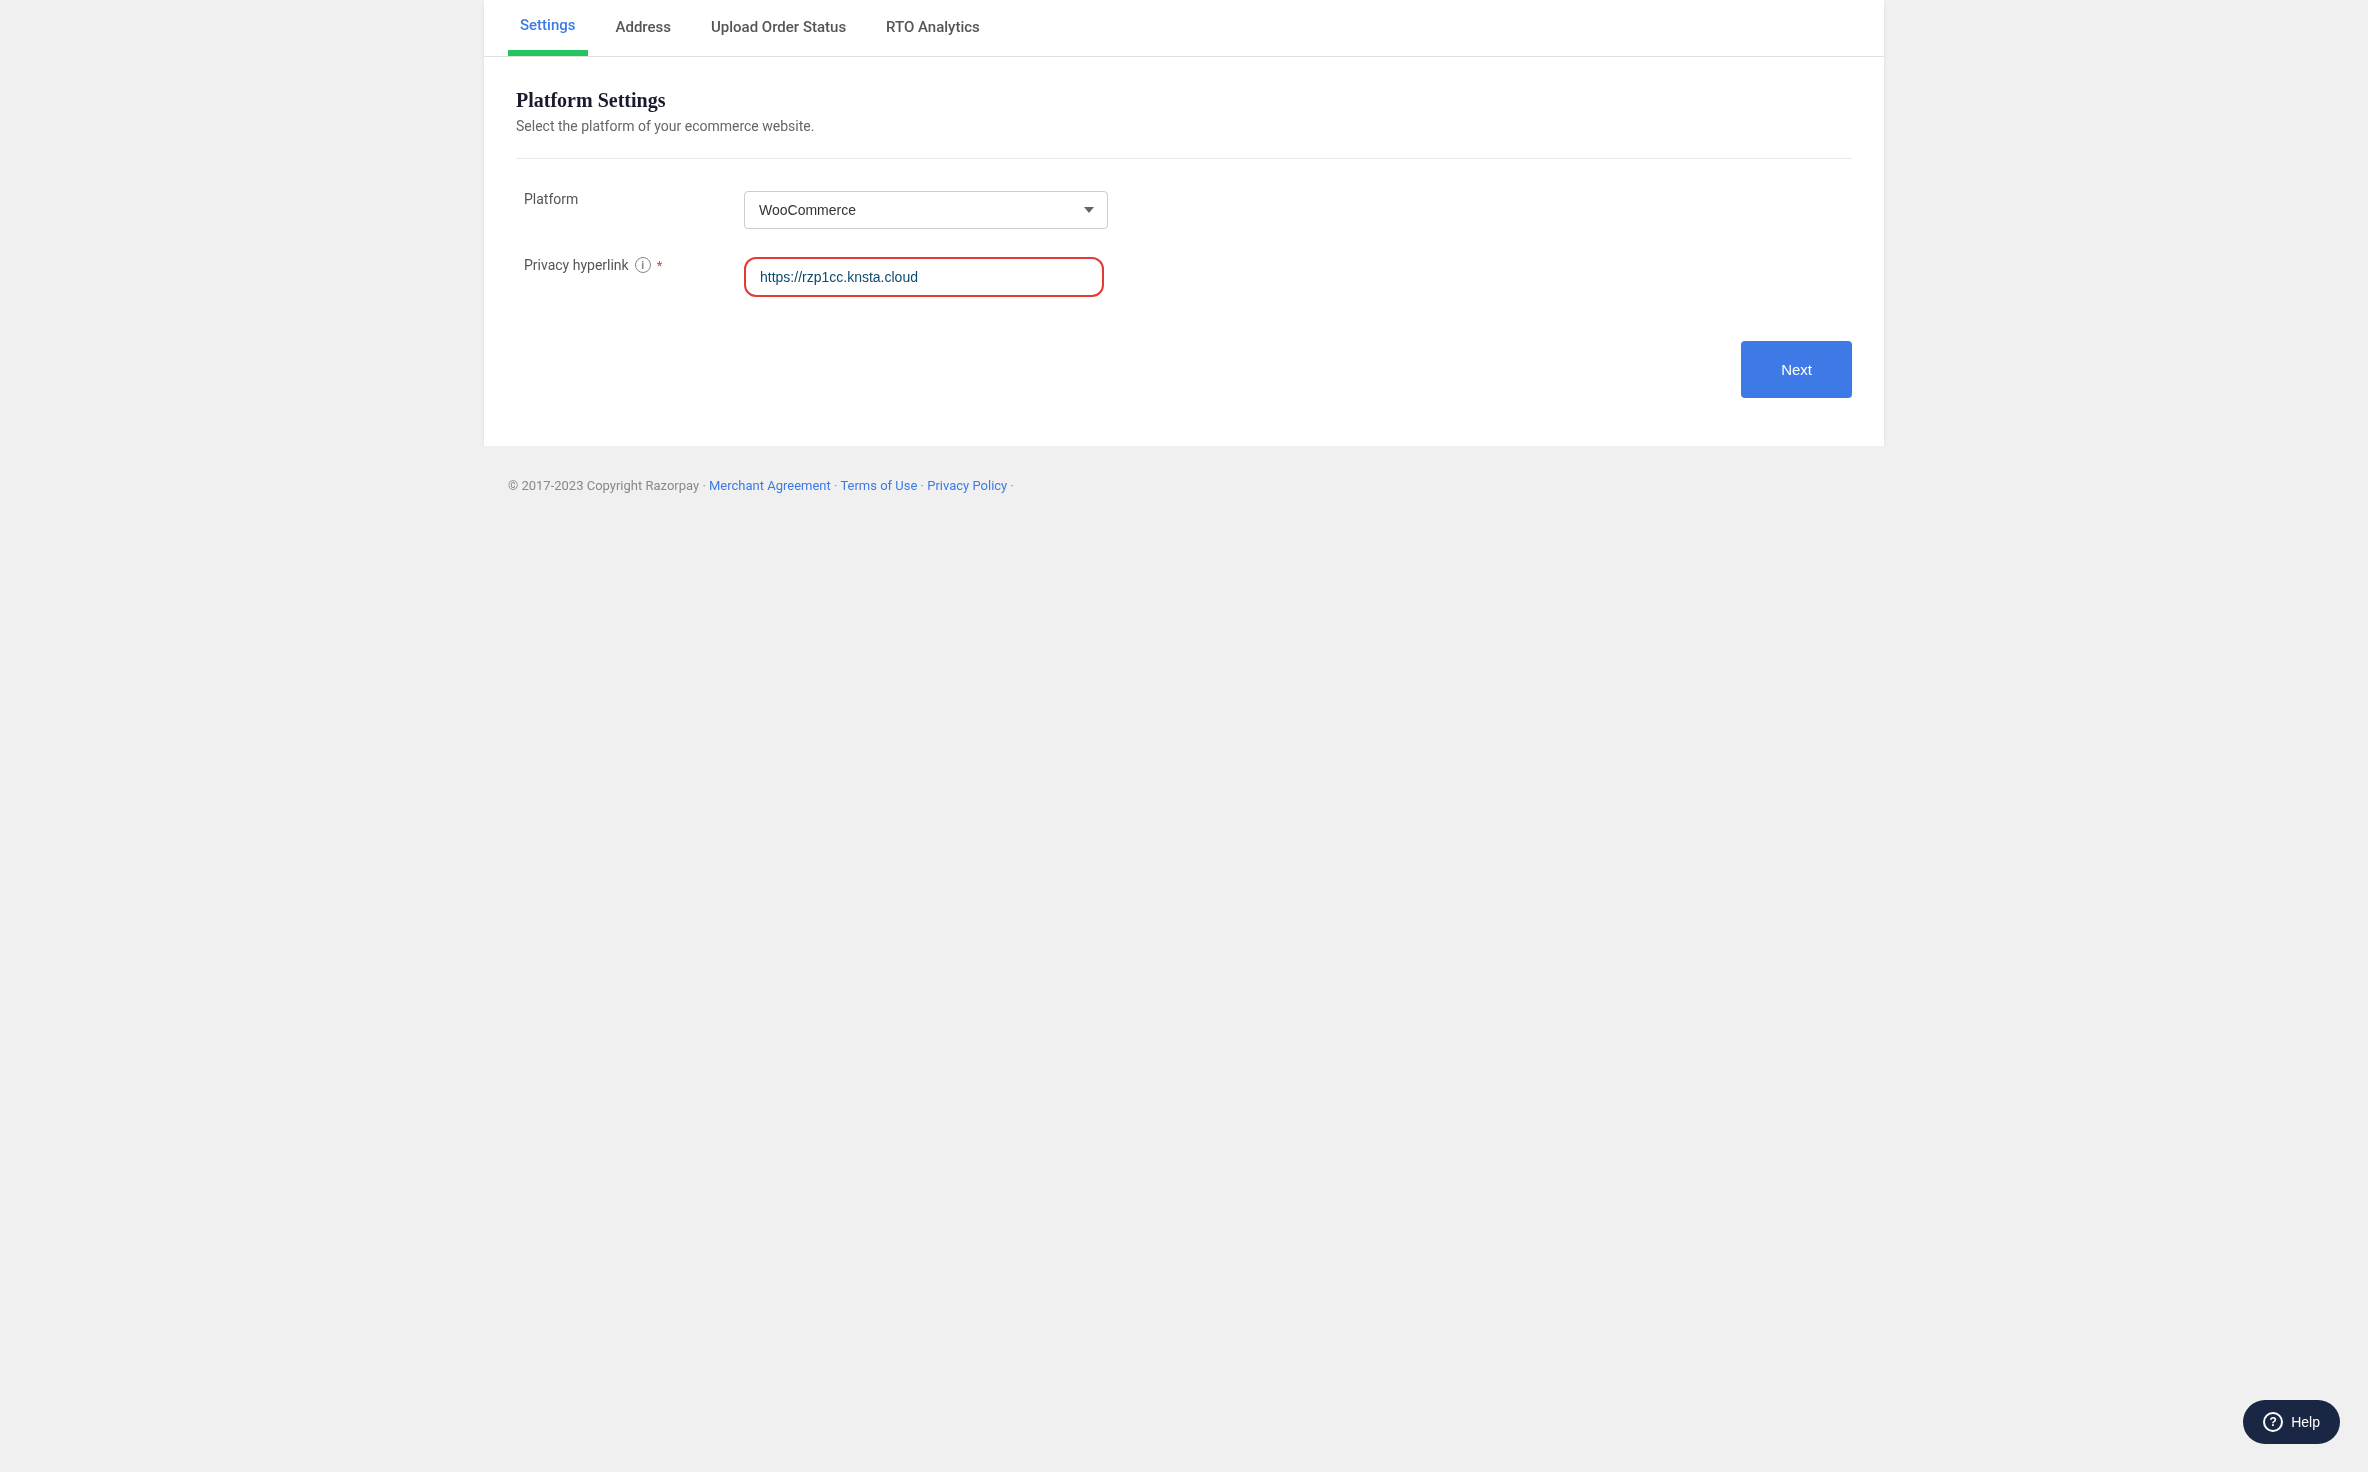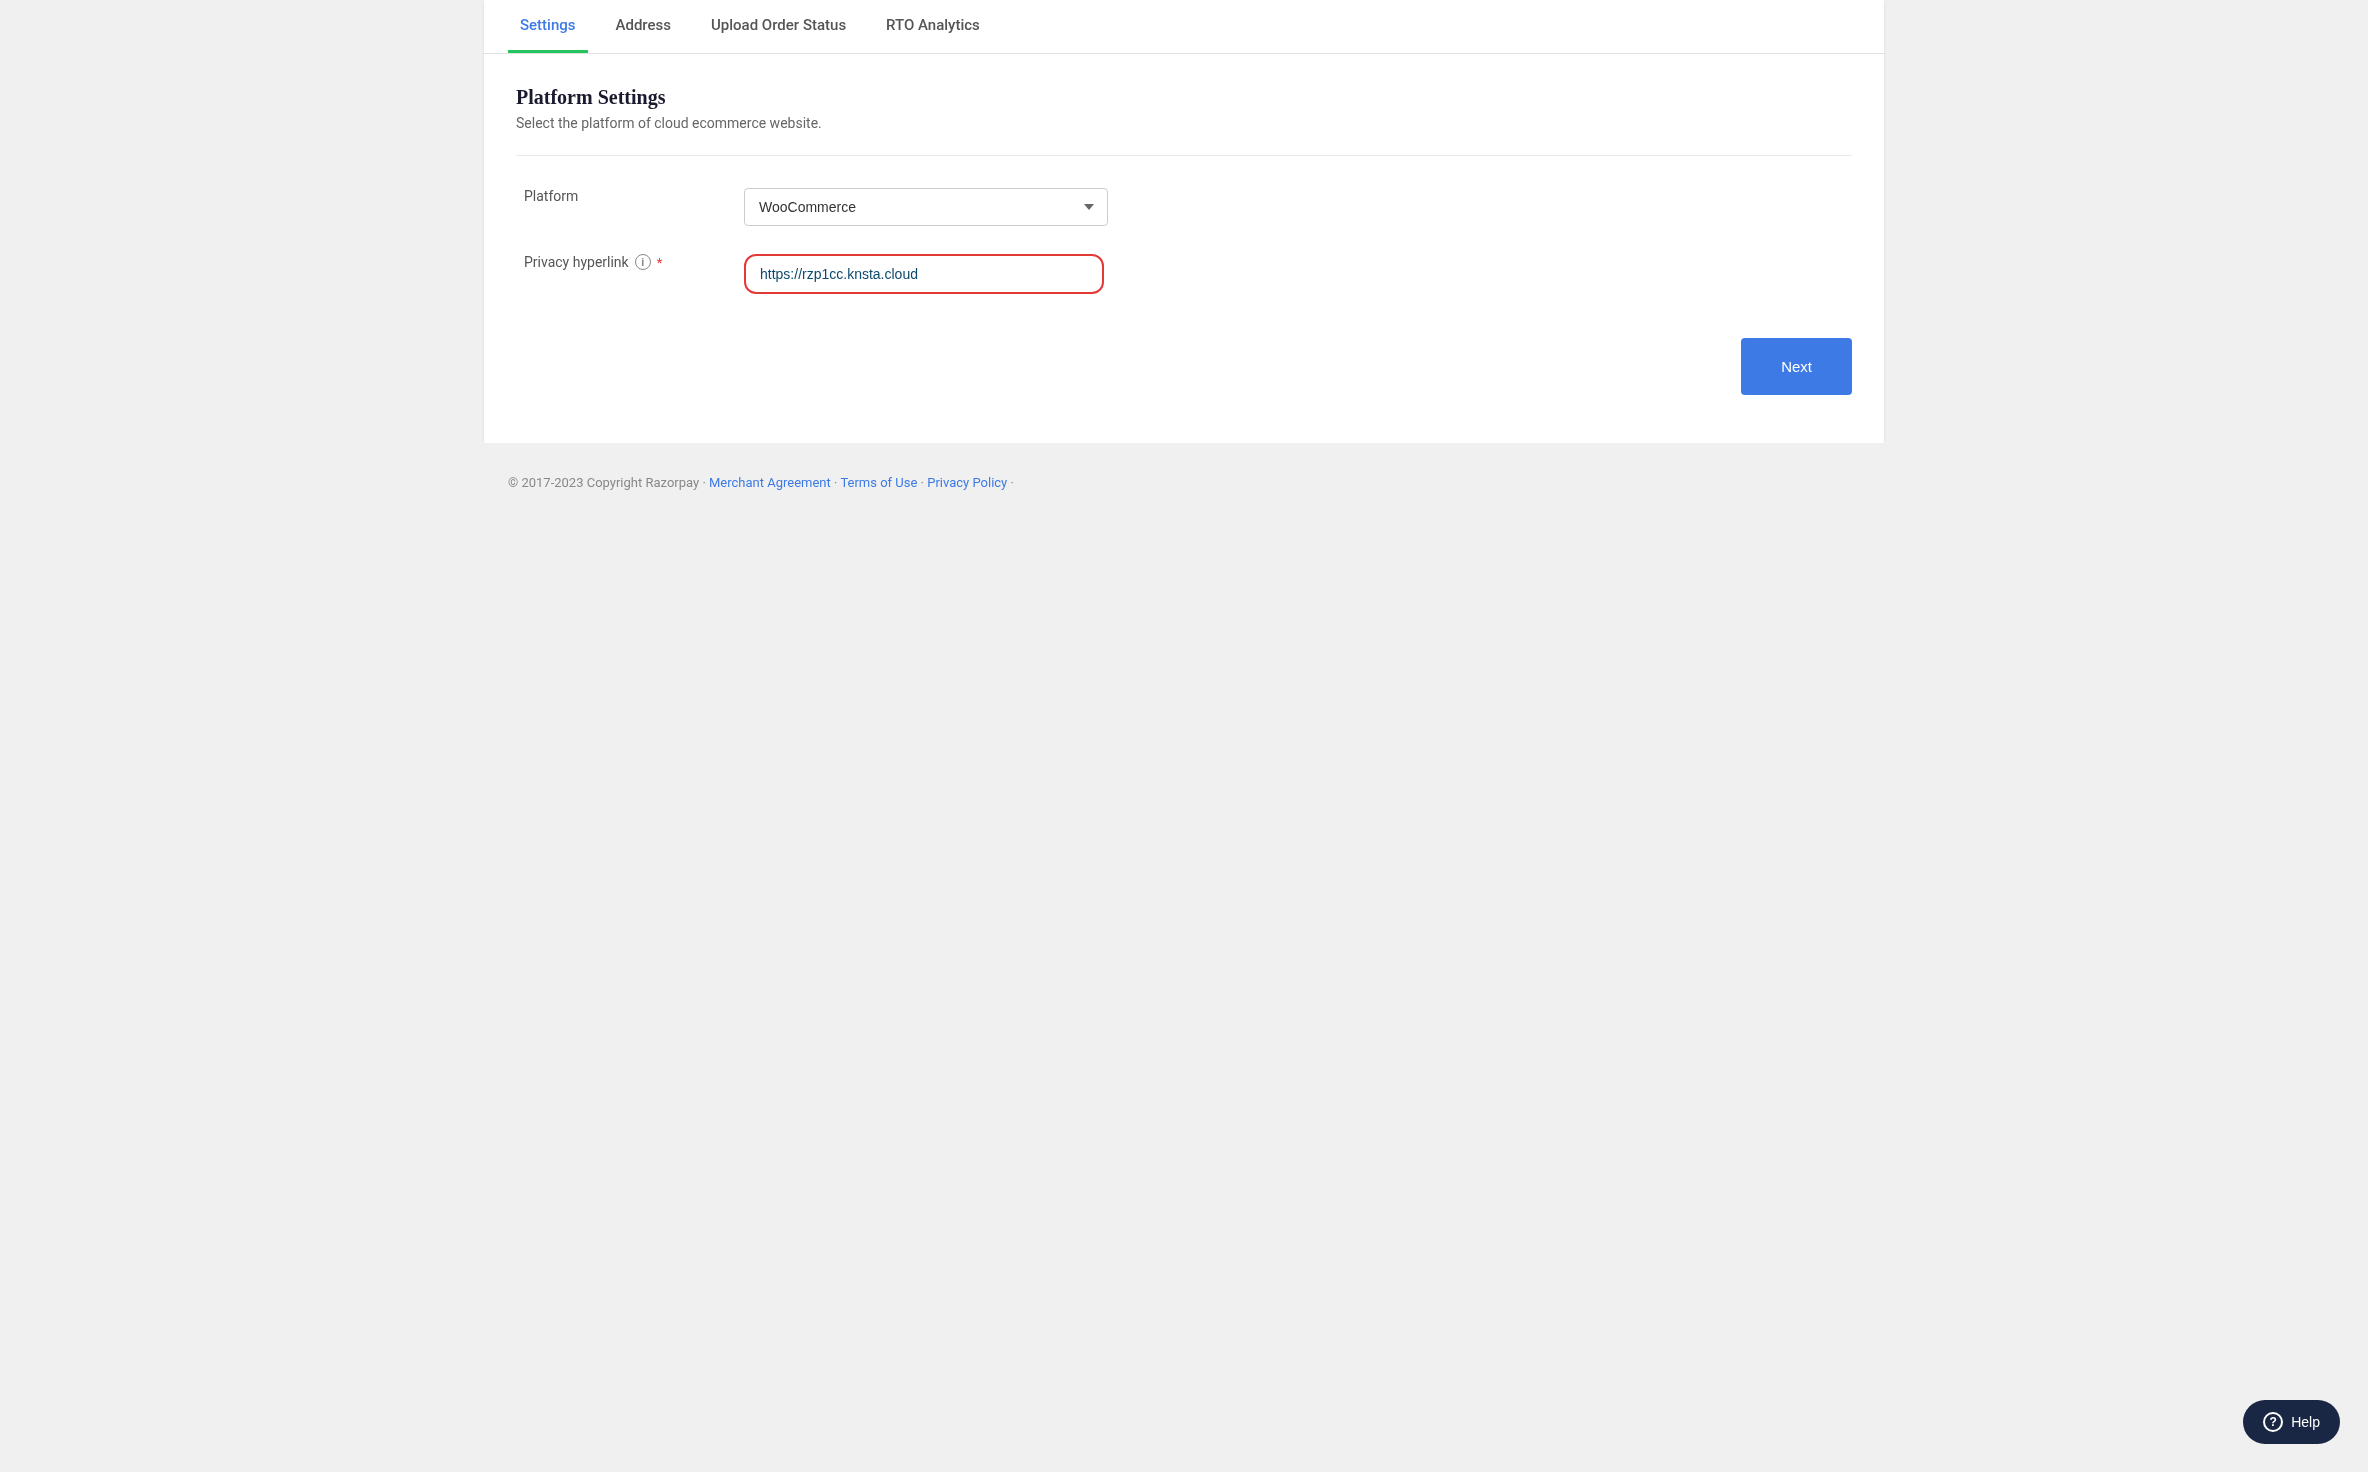--- a/index.html
+++ b/index.html
@@ -45,7 +45,7 @@
 
     .tab-item.active {
       color: #3d7ae5;
-      border-bottom: 3px solid #22c55e;
+      border-bottom: 6px solid #22c55e;
     }
 
     

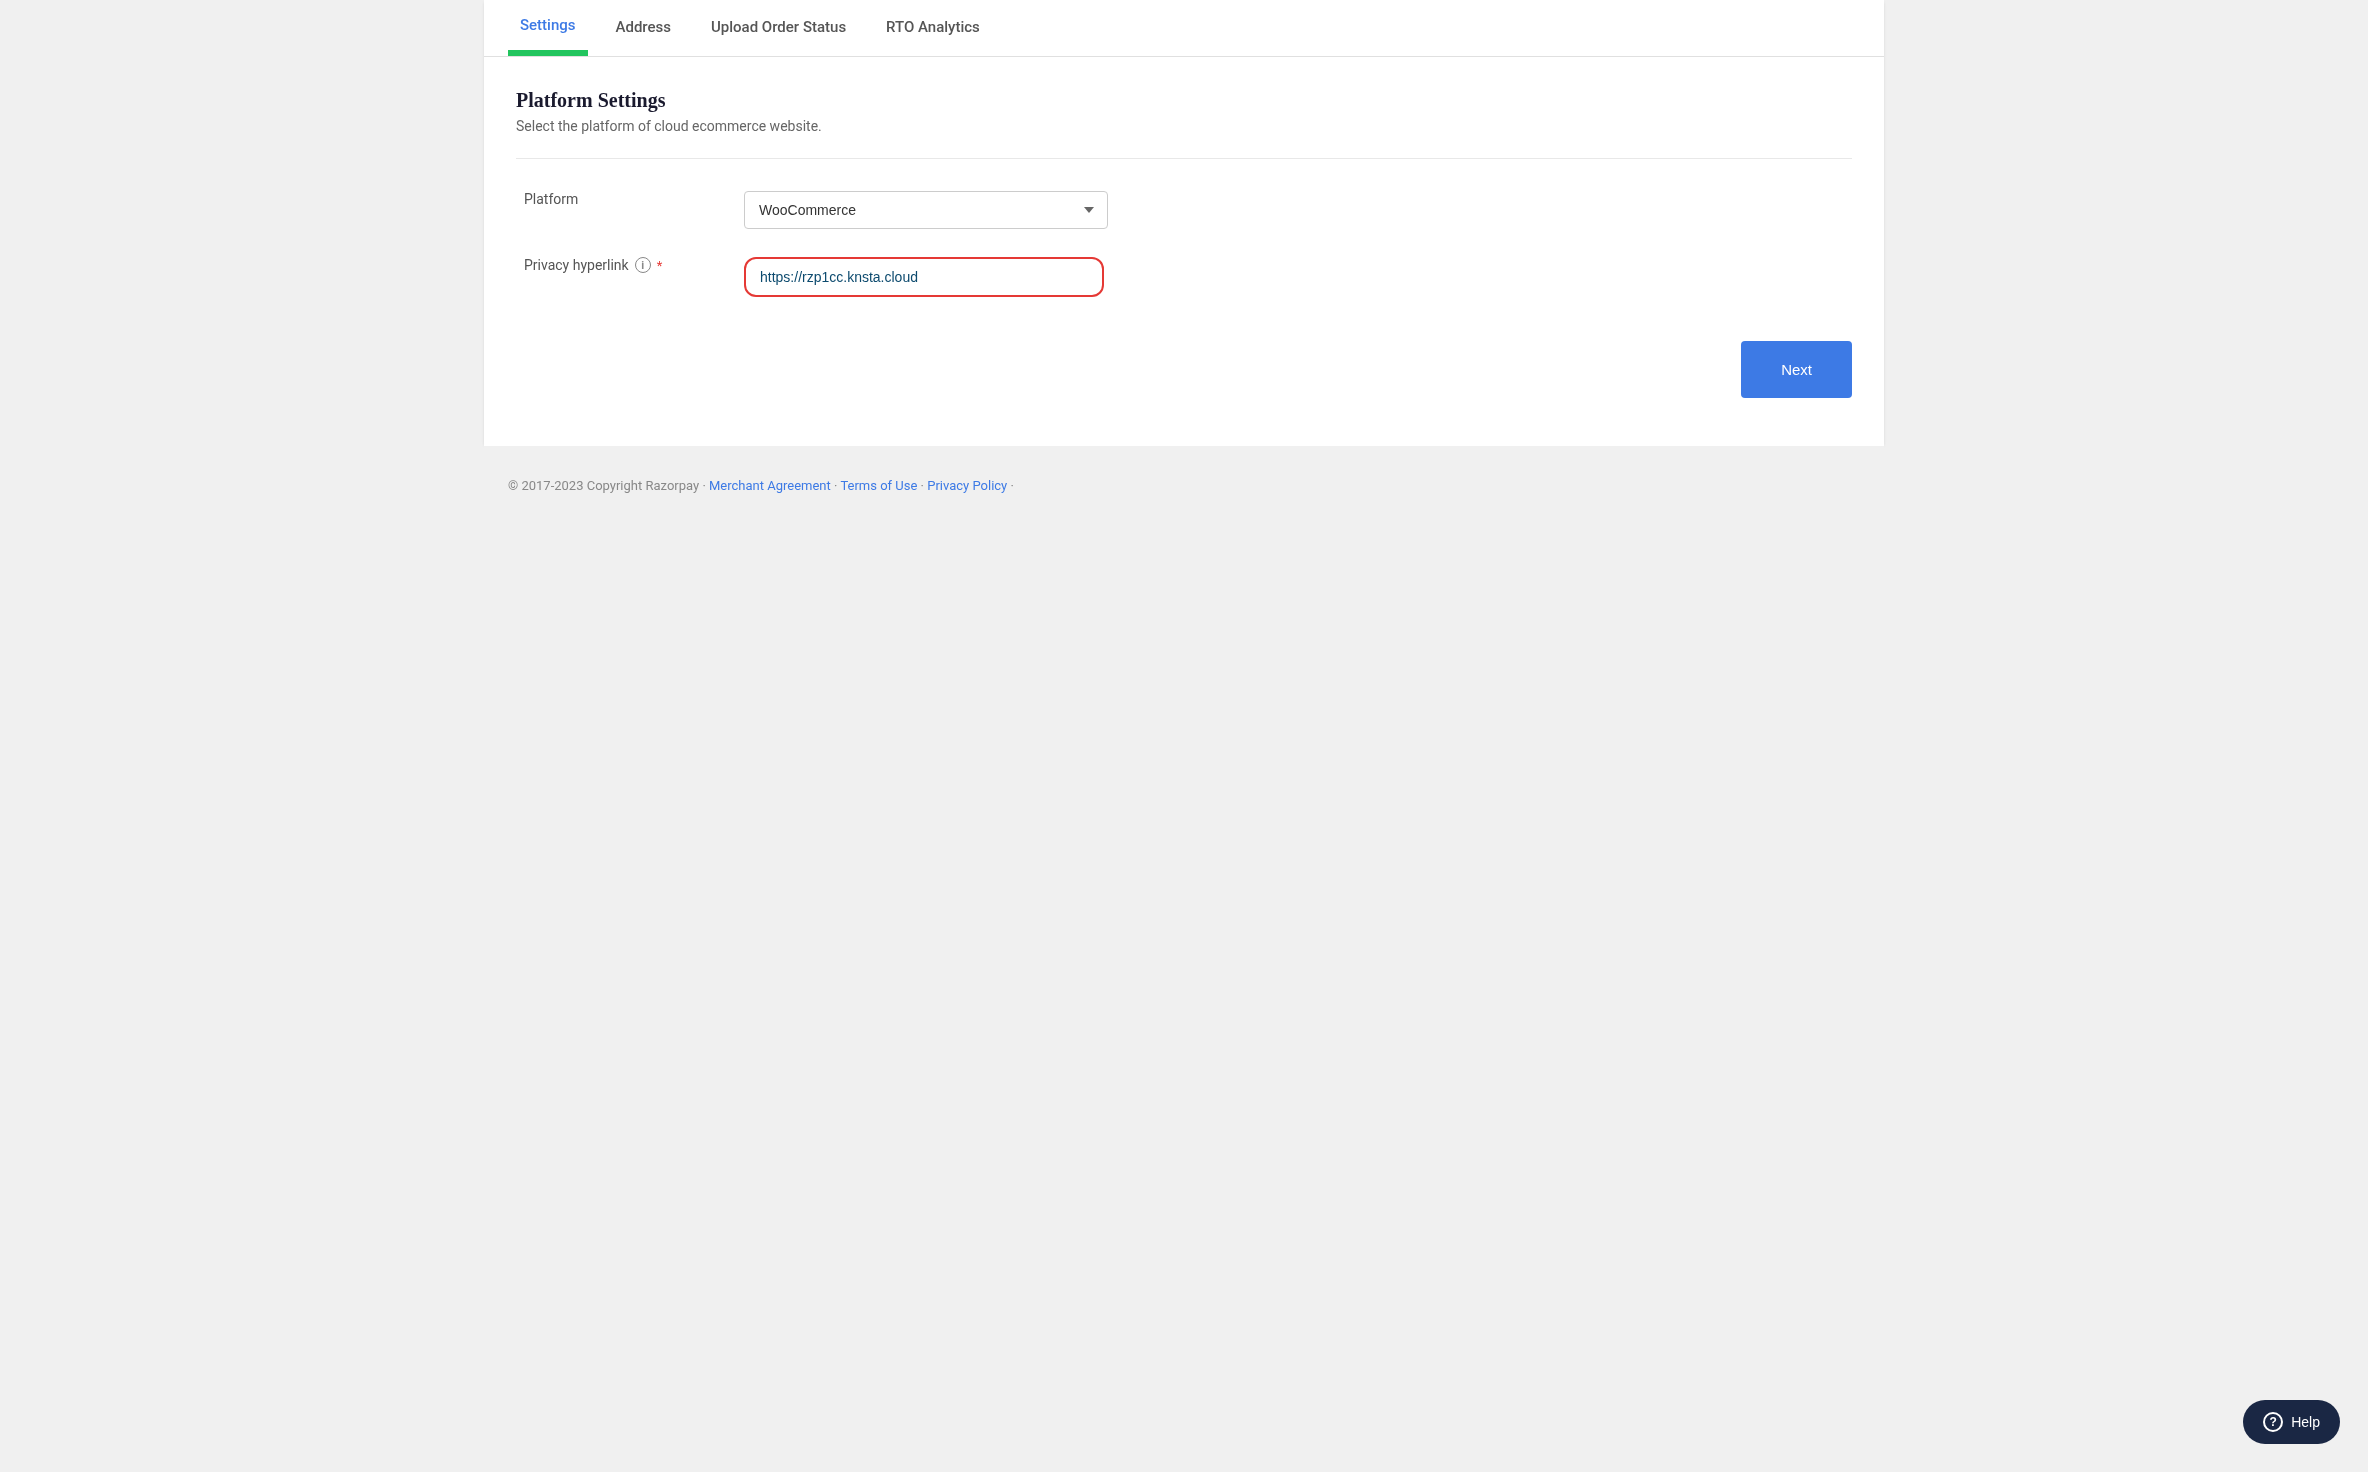--- a/index.html
+++ b/index.html
@@ -235,7 +235,7 @@
 
     <div class="content-area">
       <h2 class="section-title">Platform Settings</h2>
-      <p class="section-subtitle">Select the platform of cloud ecommerce website.</p>
+      <p class="section-subtitle">Select the platform of your ecommerce website.</p>
       <hr class="divider">
 
       <div class="form-area">

